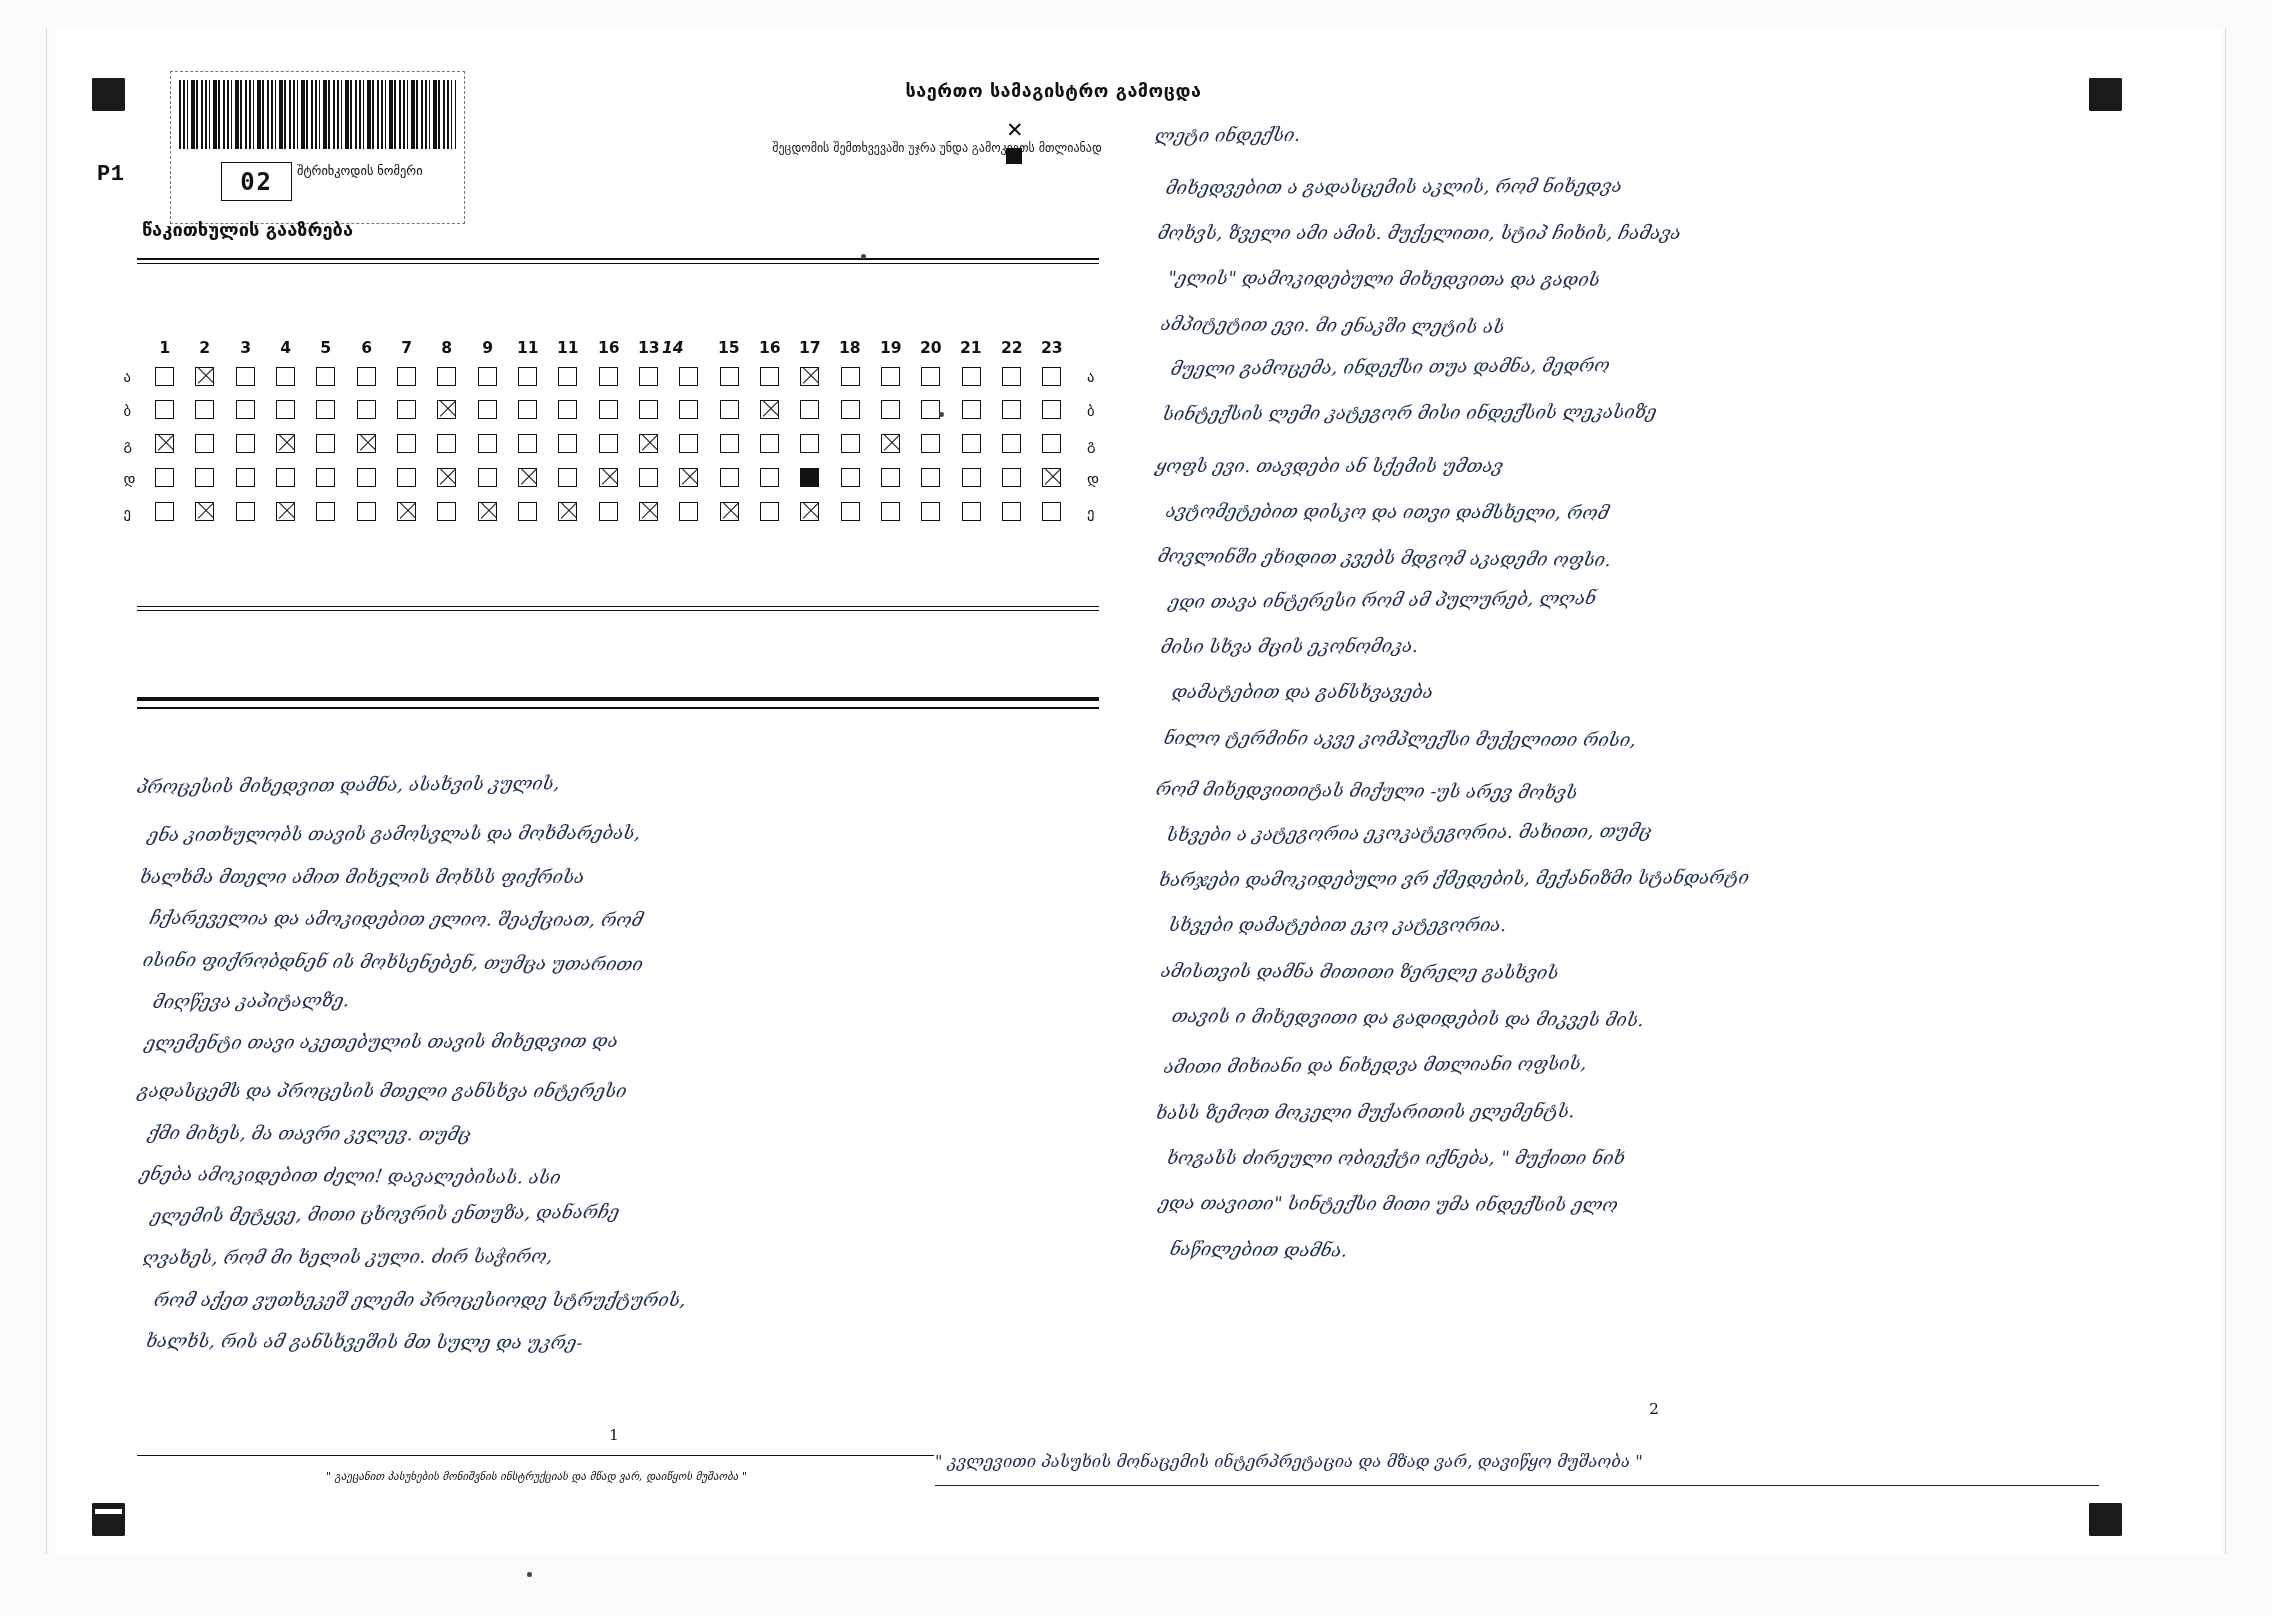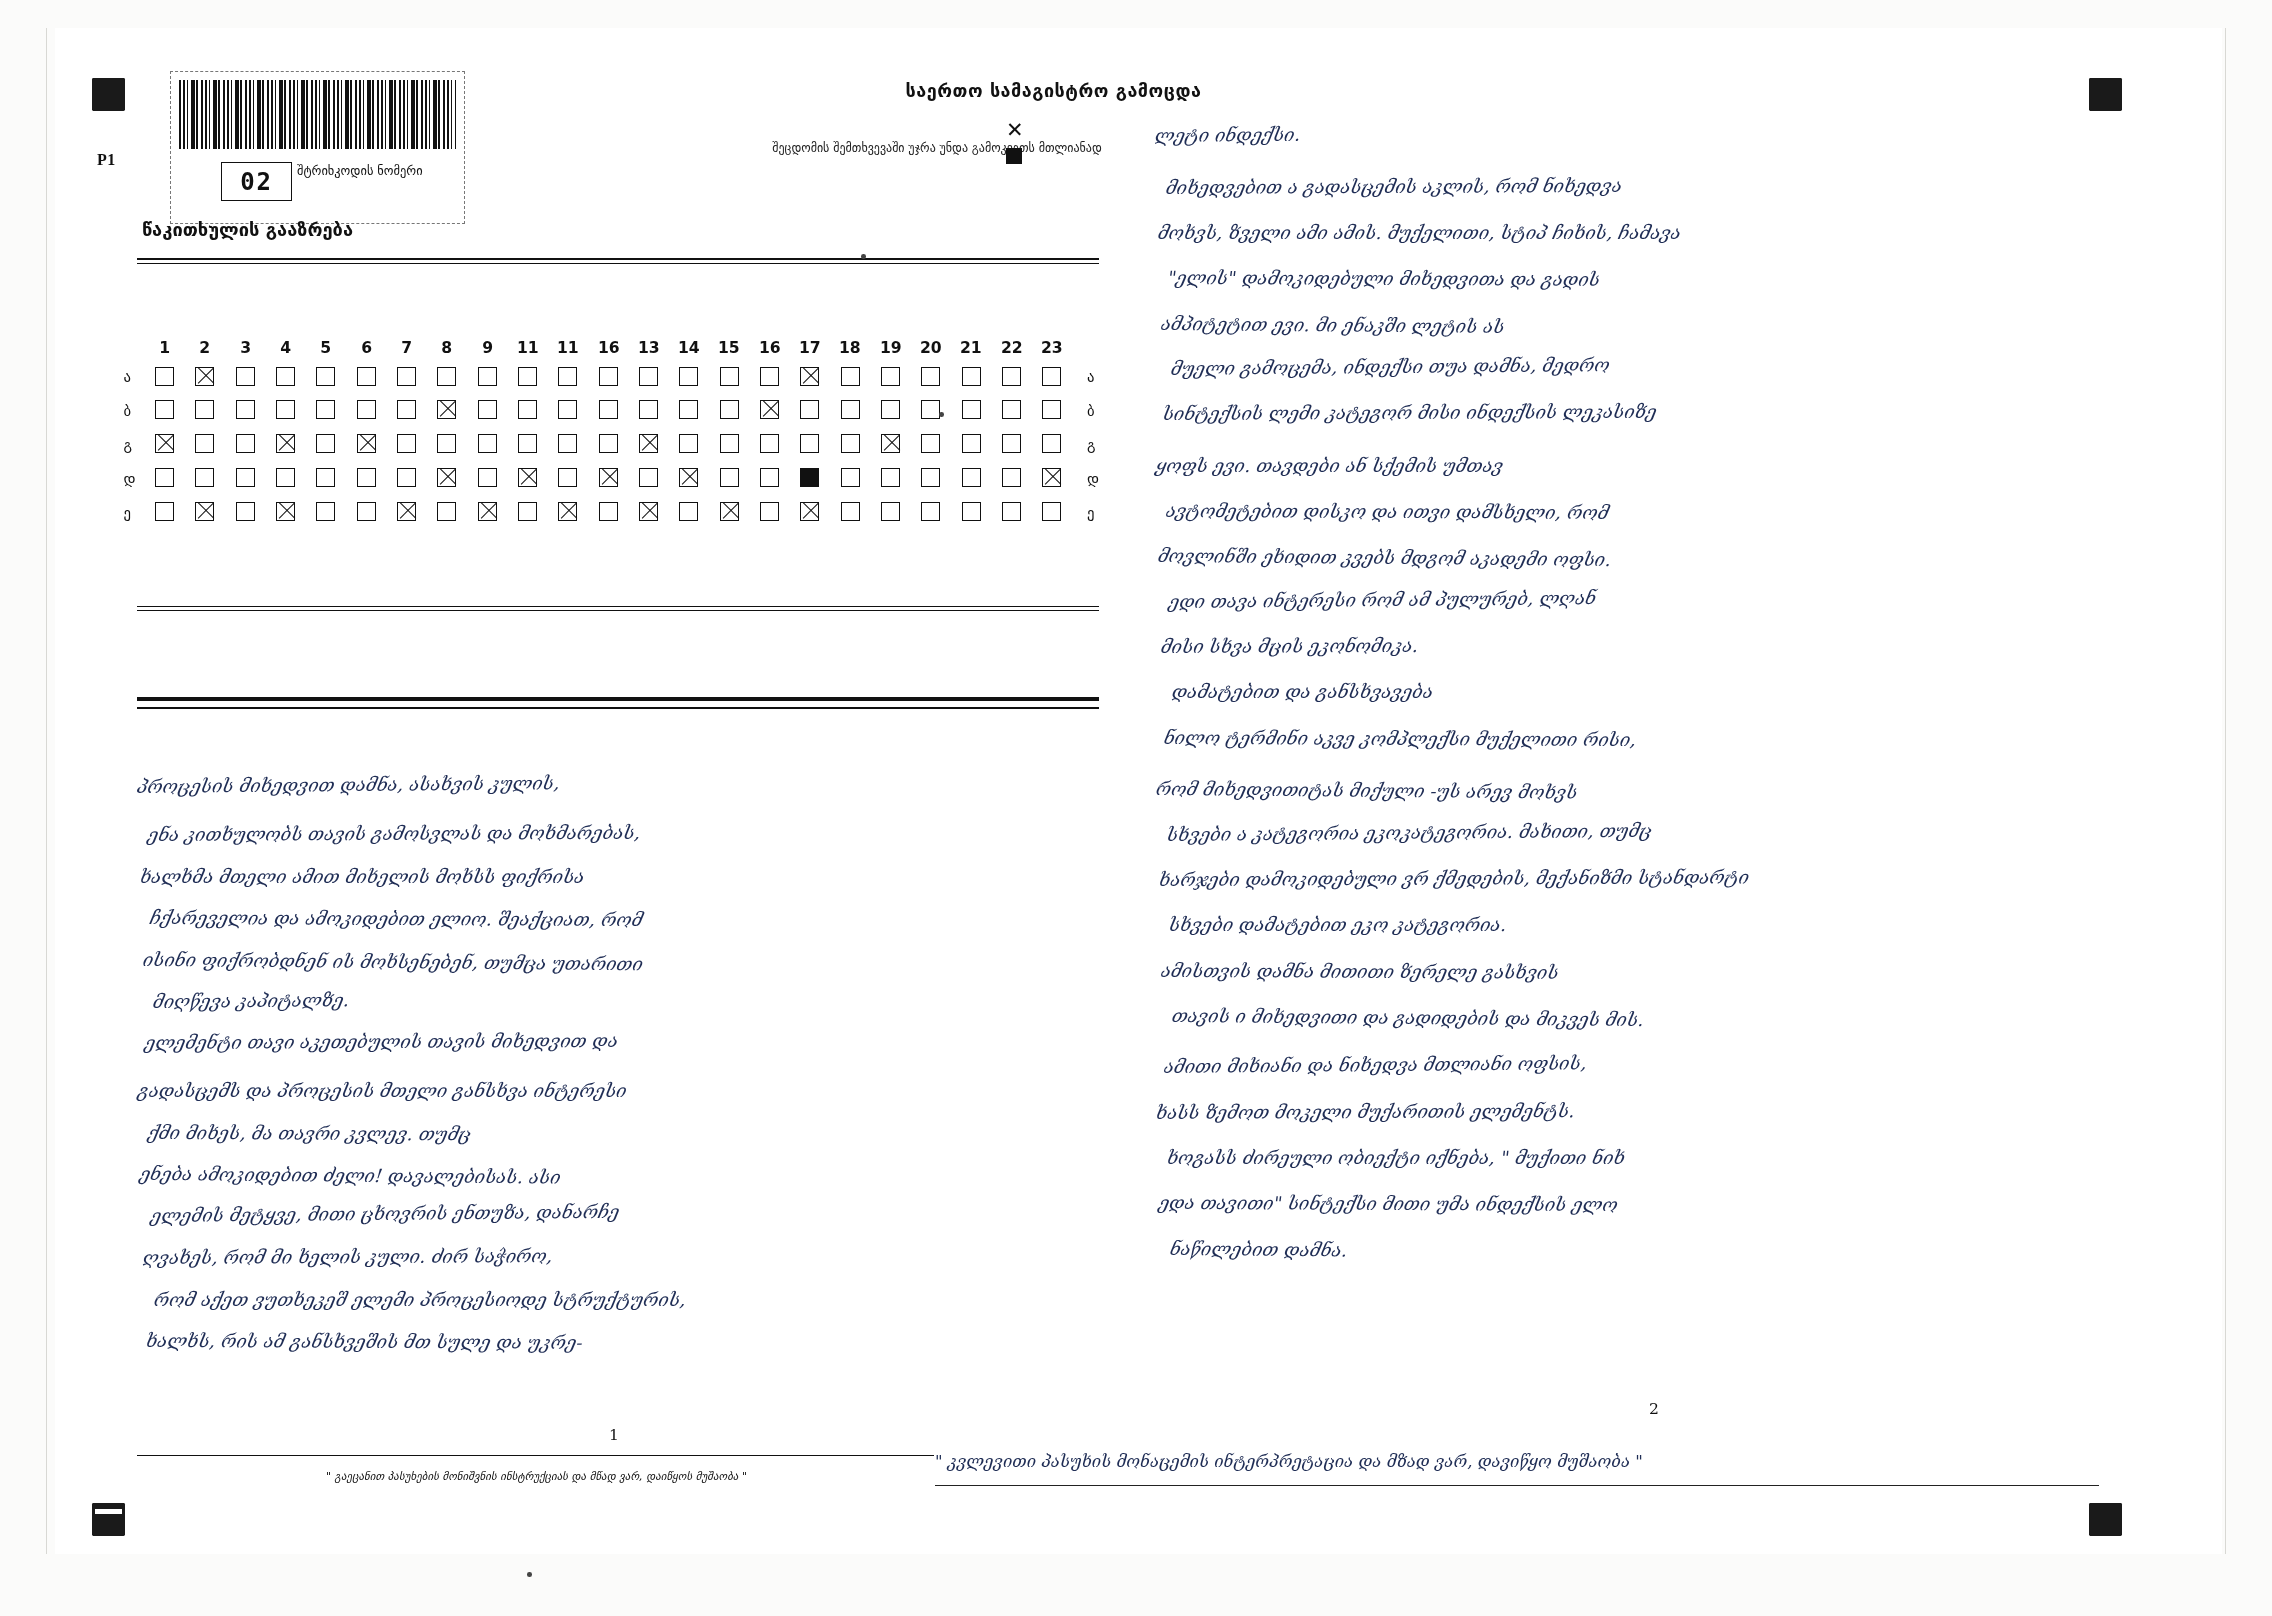--- a/index.html
+++ b/index.html
@@ -55,10 +55,10 @@
   .p1label {
     position: absolute;
     left: 97px;
-    top: 151px;
-    font-size: 16px;
+    top: 162px;
+    font-size: 22px;
     font-weight: bold;
-    font-family: Liberation Serif, serif;
+    font-family: Liberation Mono, monospace;
     letter-spacing: 0.5px;
   }
 

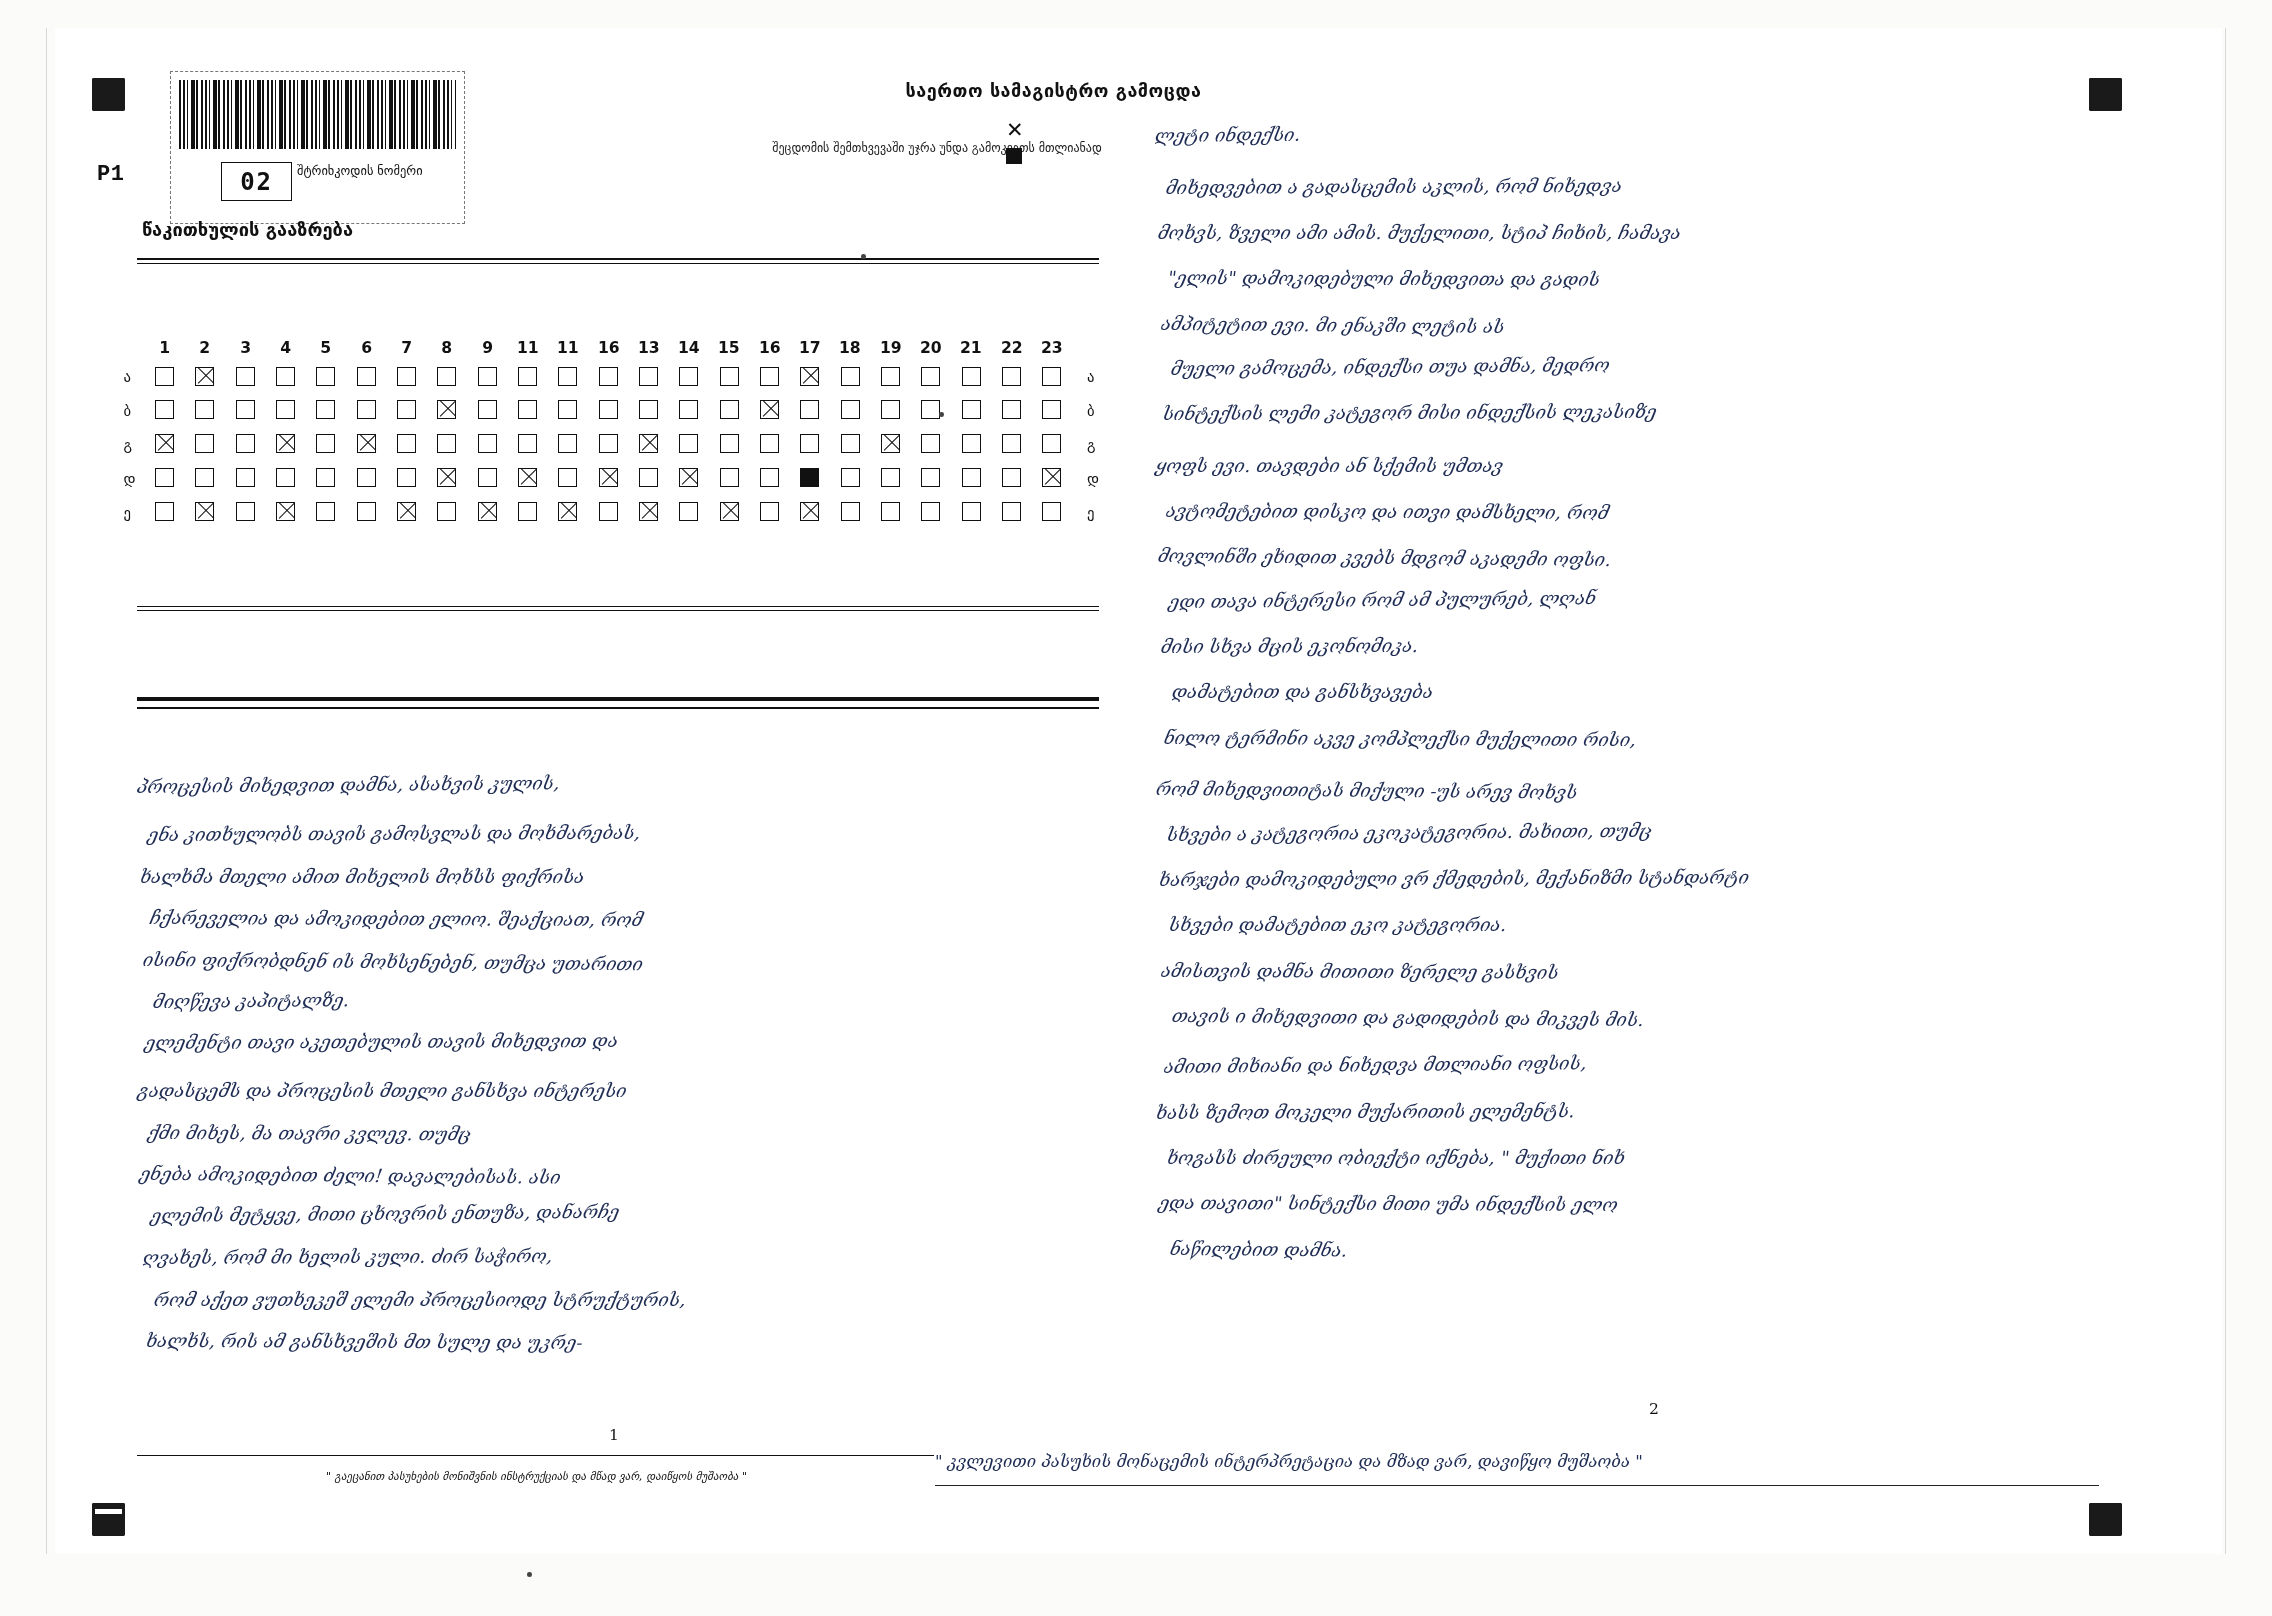--- a/index.html
+++ b/index.html
@@ -362,7 +362,7 @@
         <div class="colnum" style="left: 403px;">11</div>
         <div class="colnum" style="left: 444px;">16</div>
         <div class="colnum" style="left: 484px;">13</div>
-        <div class="colnum" style="left: 524px;">14</div>
+        <div class="colnum" style="left: 508px; font-style: italic;">14</div>
         <div class="colnum" style="left: 564px;">15</div>
         <div class="colnum" style="left: 605px;">16</div>
         <div class="colnum" style="left: 645px;">17</div>

